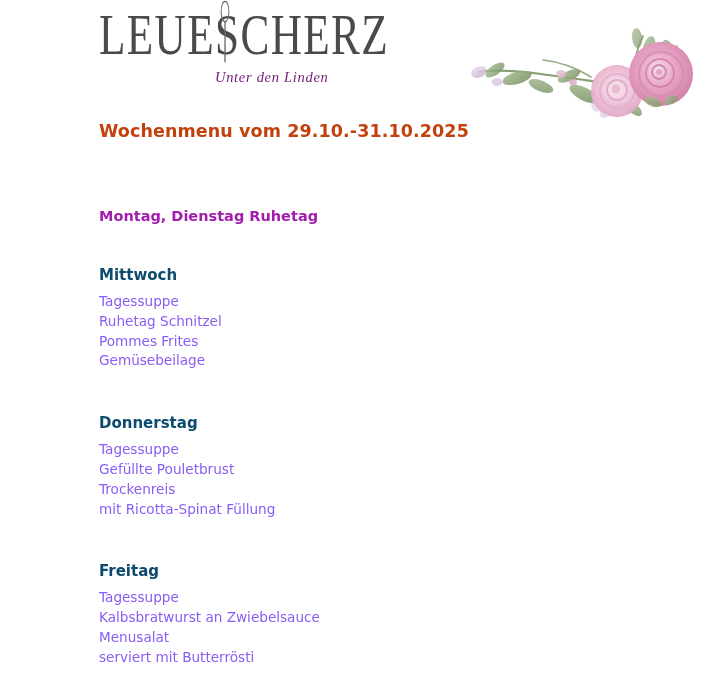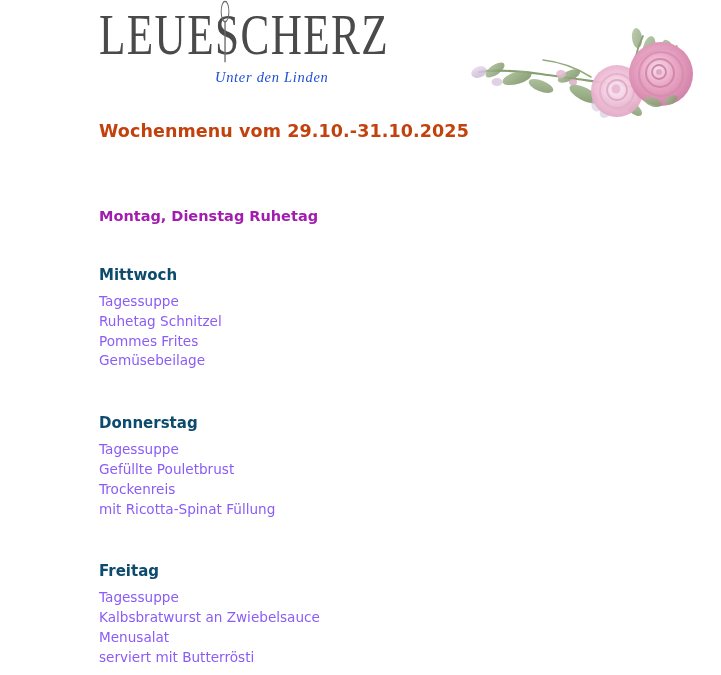--- a/index.html
+++ b/index.html
@@ -56,7 +56,7 @@
   #logo-tagline {
     margin-top: 5px;
     margin-left: 116px;
-    color: #1d4ed8;
+    color: #701a75;
     font-family: "Liberation Serif", "DejaVu Serif", serif;
     font-style: italic;
     font-size: 14.5px;

